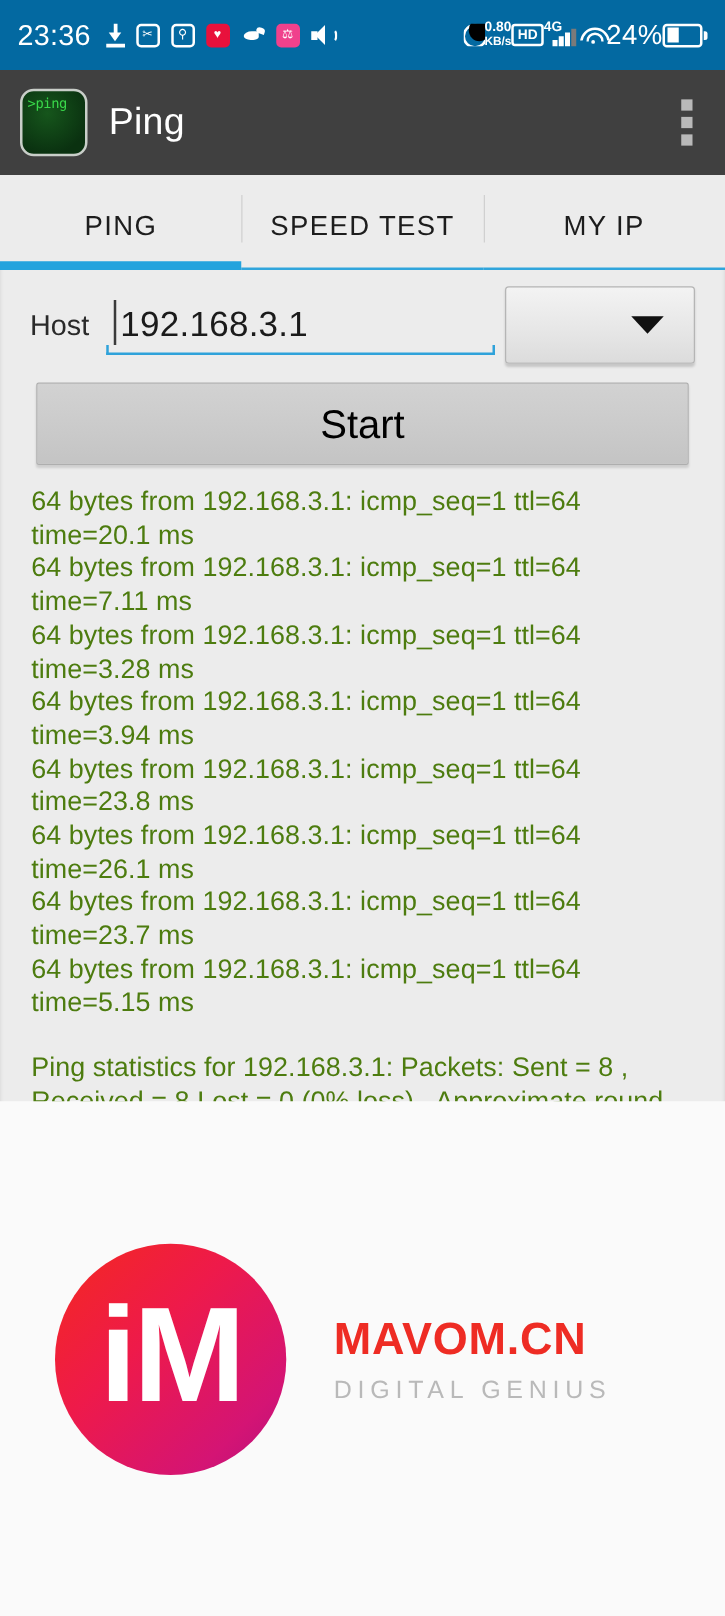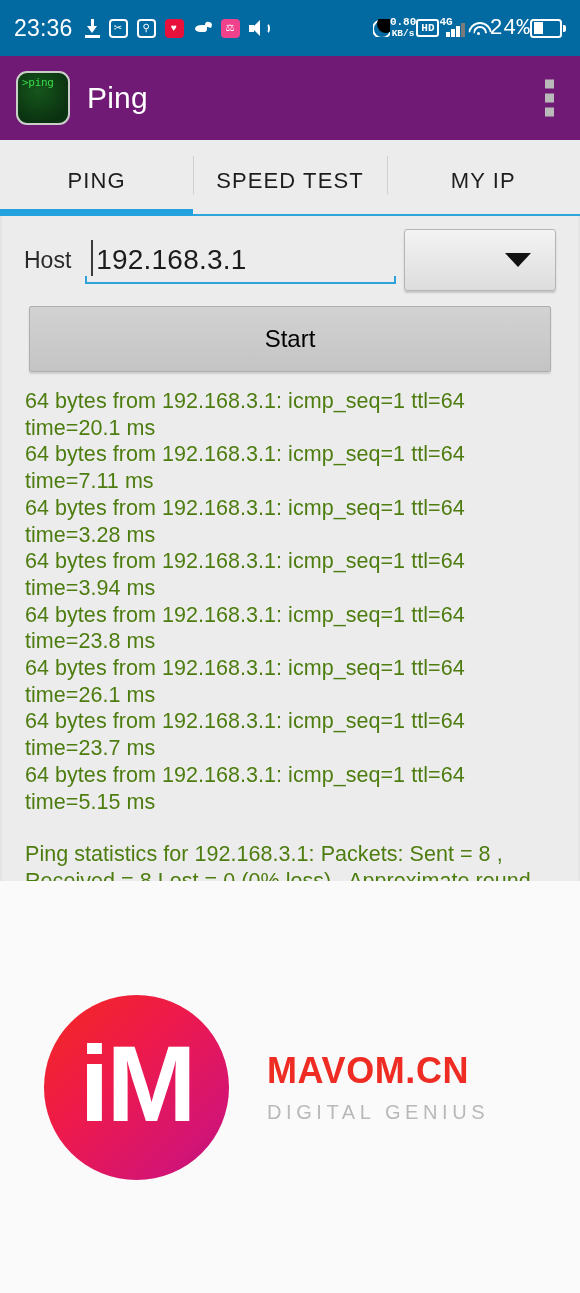--- a/index.html
+++ b/index.html
@@ -28,7 +28,7 @@
   }
   .sb-left { display:flex; align-items:center; gap:9px; flex:0 0 auto; }
   .sb-spacer { flex:1 1 auto; }
-  .sb-right { display:flex; align-items:center; gap:0;font-family:Liberation Mono, monospace; }
+  .sb-right { display:flex; align-items:center; gap:0; }
 
   .ic { display:inline-block; position:relative; }
 

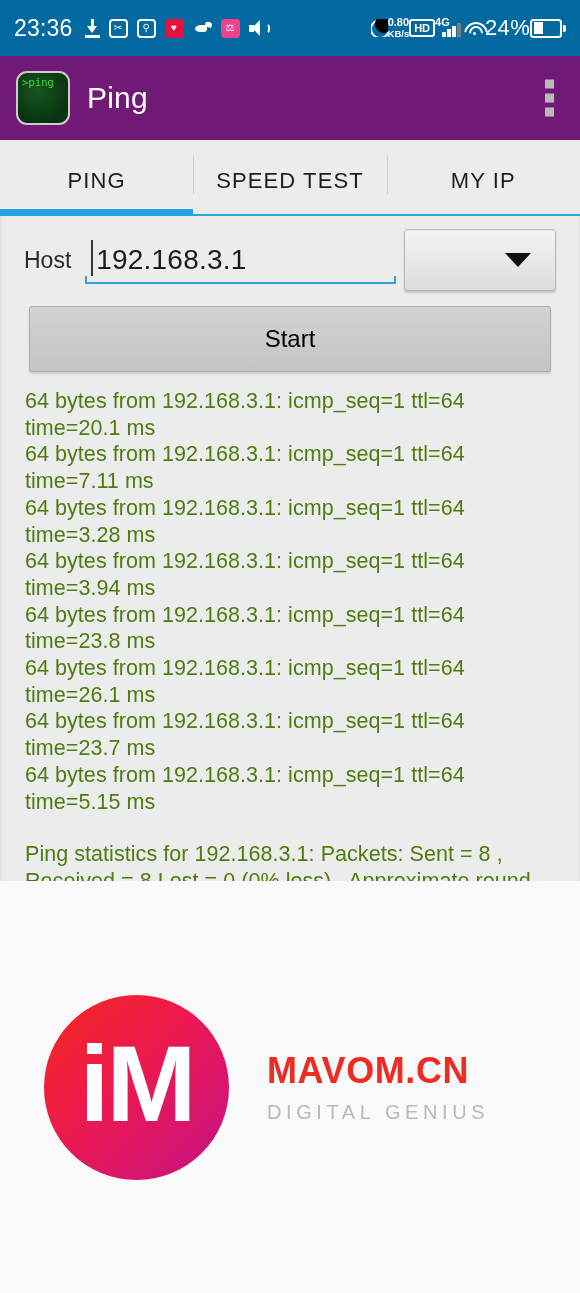--- a/index.html
+++ b/index.html
@@ -139,7 +139,7 @@
   
   .actionbar {
     height:84px;
-    background:#701a75;
+    background:#404040;
     display:flex;
     align-items:center;
     padding:0 16px;

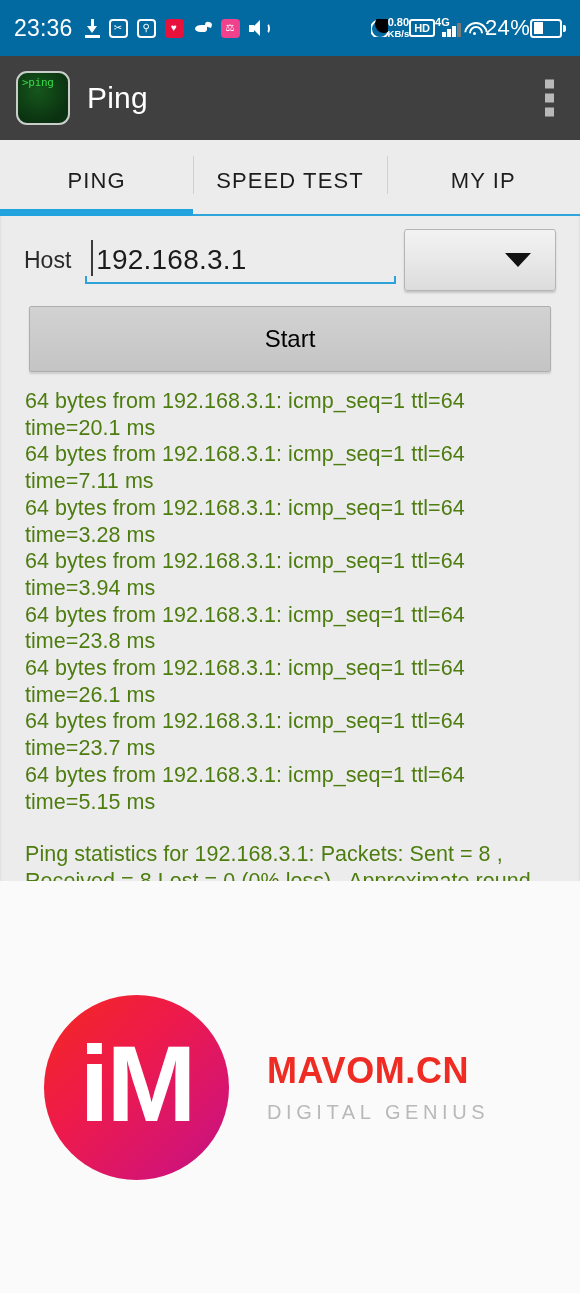--- a/index.html
+++ b/index.html
@@ -235,7 +235,7 @@
     background:linear-gradient(to bottom, #d2d2d2 0%, #cacaca 60%, #c4c4c4 100%);
     border:1px solid #aeaeae; border-radius:2px;
     display:flex; align-items:center; justify-content:center;
-    font-size:24px; color:#000; cursor:pointer;
+    font-size:32px; color:#000; cursor:pointer;
     box-shadow:0 2px 2px rgba(0,0,0,0.13);
   }
 

